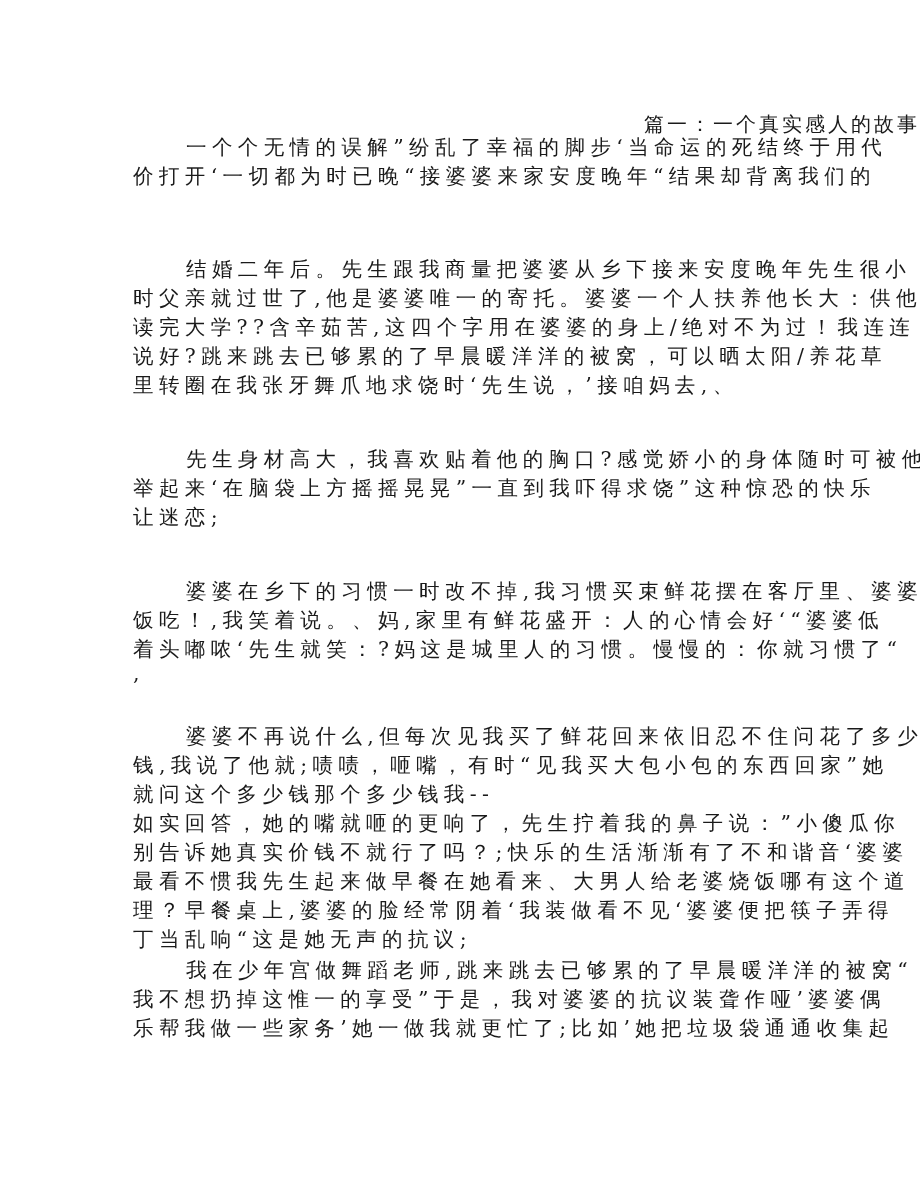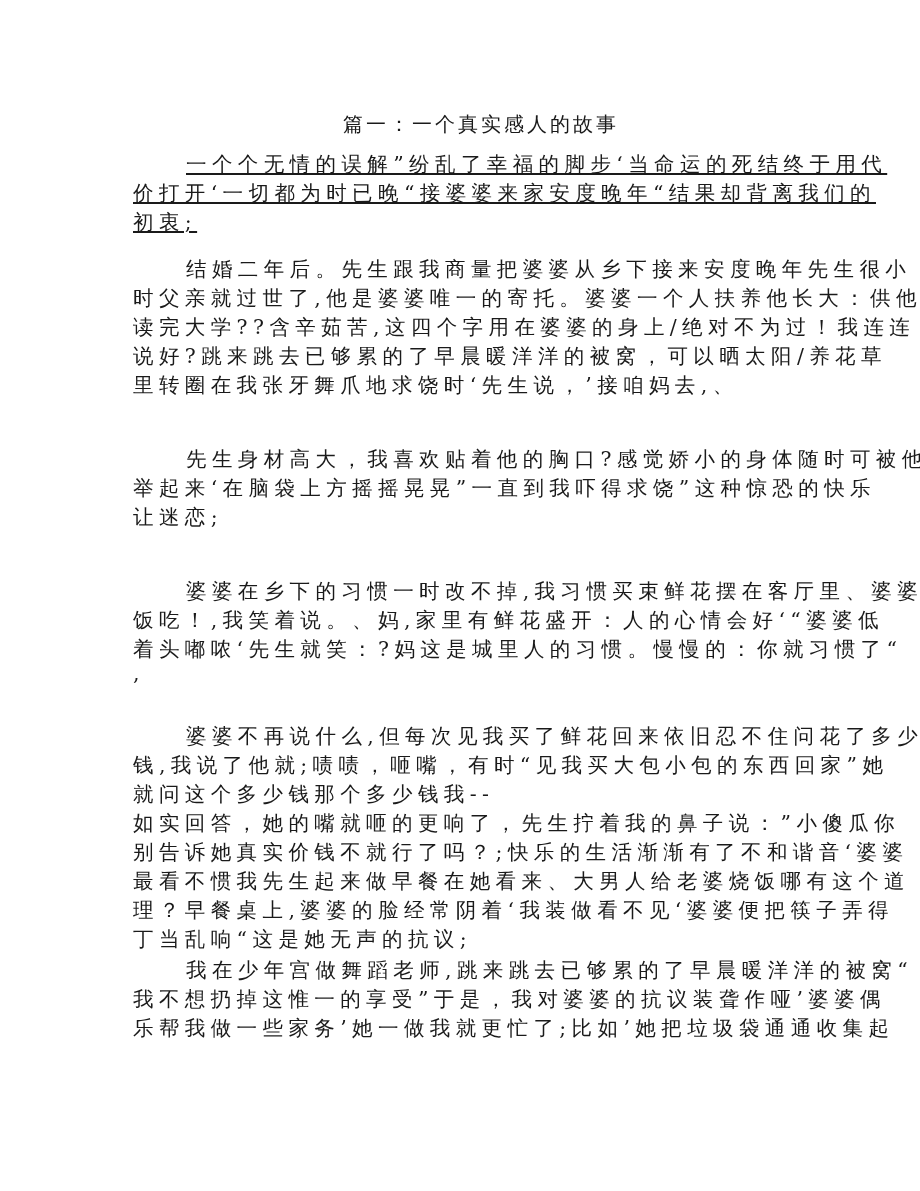--- a/index.html
+++ b/index.html
@@ -26,7 +26,7 @@
       top: 110px;
       left: 0;
       width: 920px;
-      text-align: center;
+      text-align: right;
       font-size: 20px;
       line-height: 28px;
       letter-spacing: 3px;

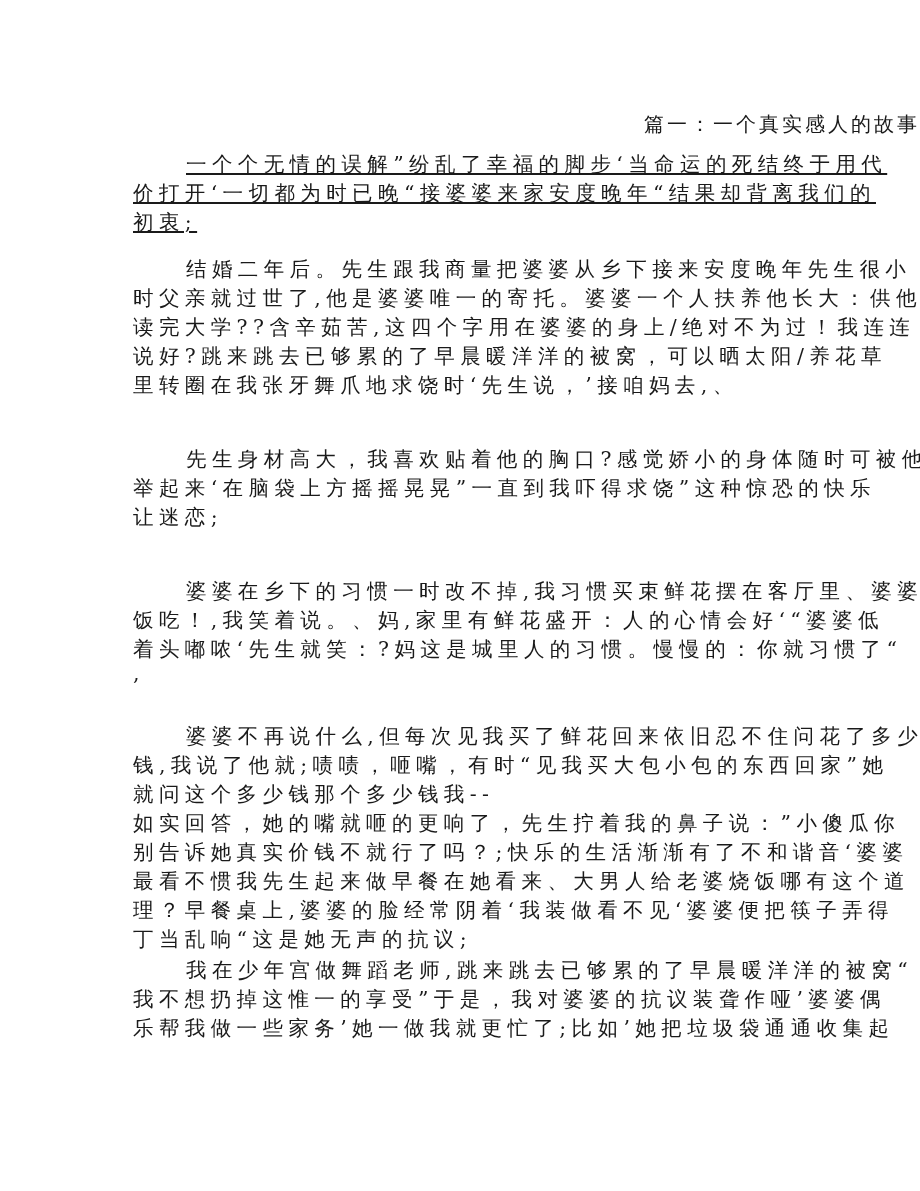--- a/index.html
+++ b/index.html
@@ -57,7 +57,7 @@
 
   <div class="title">篇一：一个真实感人的故事</div>
 
-  <div class="para" style="top:150px;text-decoration:underline;">
+  <div class="para" style="top:133px;">
     <span class="line indent">一个个无情的误解”纷乱了幸福的脚步‘当命运的死结终于用代</span>
     <span class="line">价打开‘一切都为时已晚“接婆婆来家安度晚年“结果却背离我们的</span>
     <span class="line">初衷;</span>

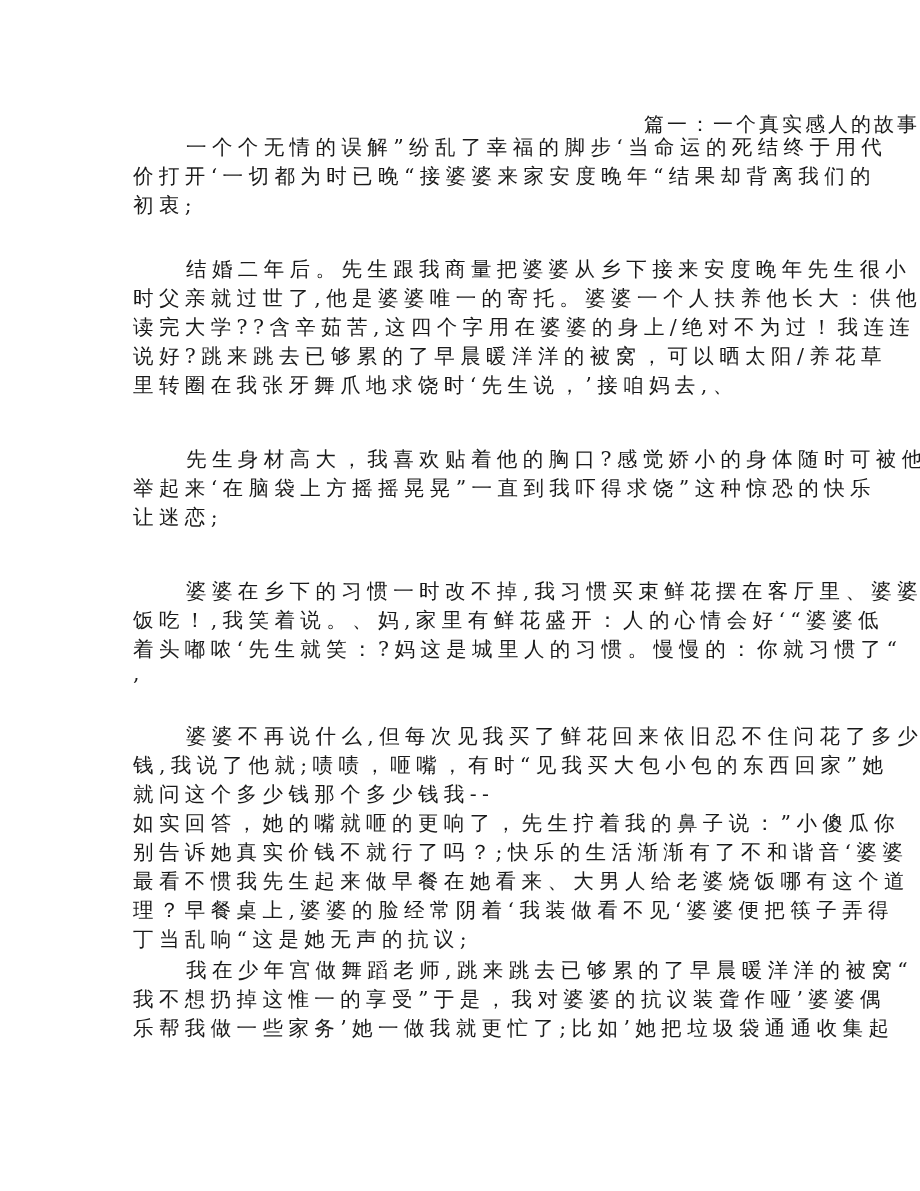--- a/index.html
+++ b/index.html
@@ -60,7 +60,6 @@
   <div class="para" style="top:133px;">
     <span class="line indent">一个个无情的误解”纷乱了幸福的脚步‘当命运的死结终于用代</span>
     <span class="line">价打开‘一切都为时已晚“接婆婆来家安度晚年“结果却背离我们的</span>
-    <span class="line">初衷;</span>
   </div>
 
   <div class="para" style="top:255px;">

